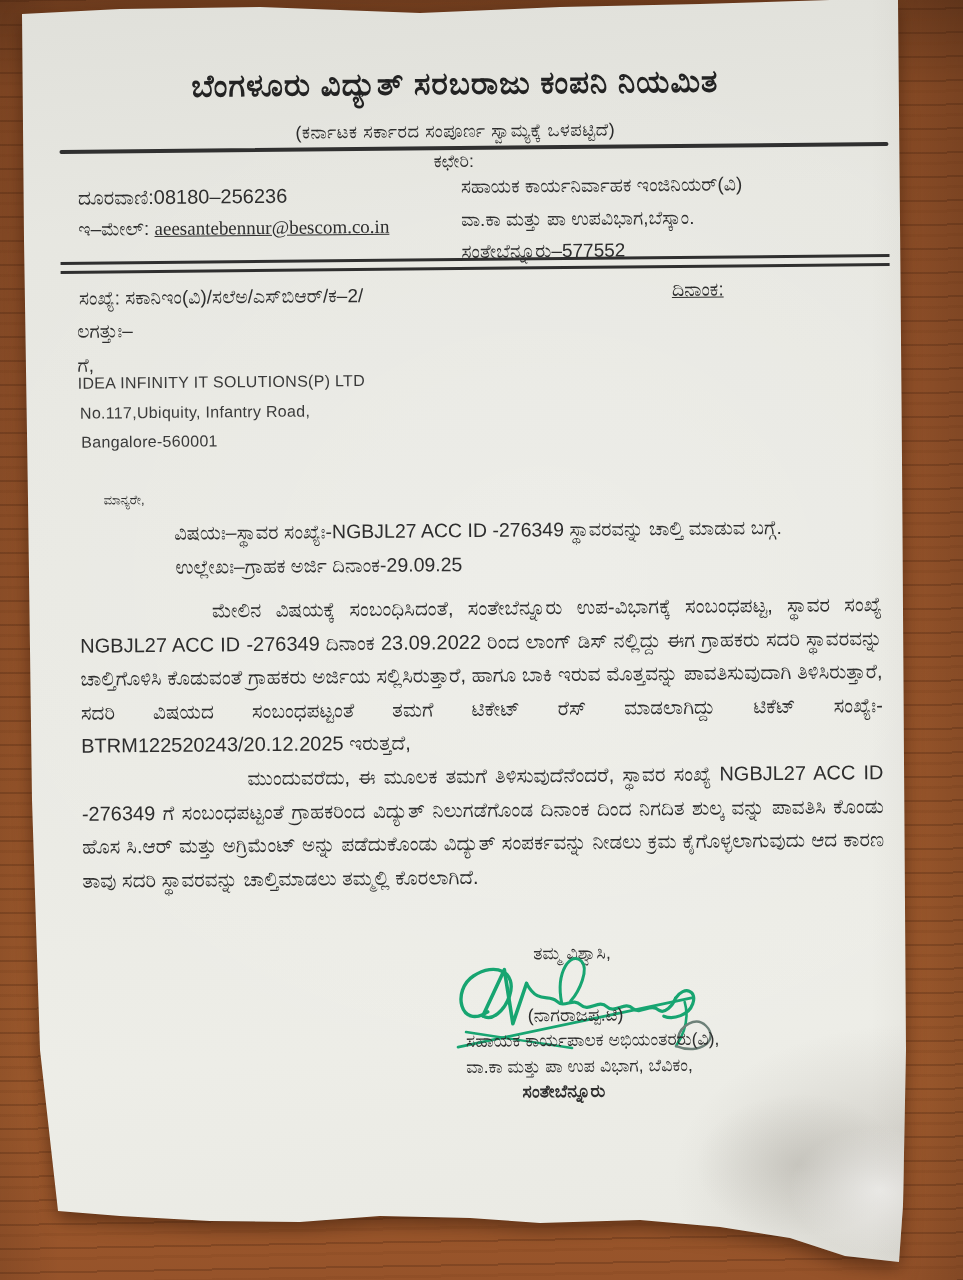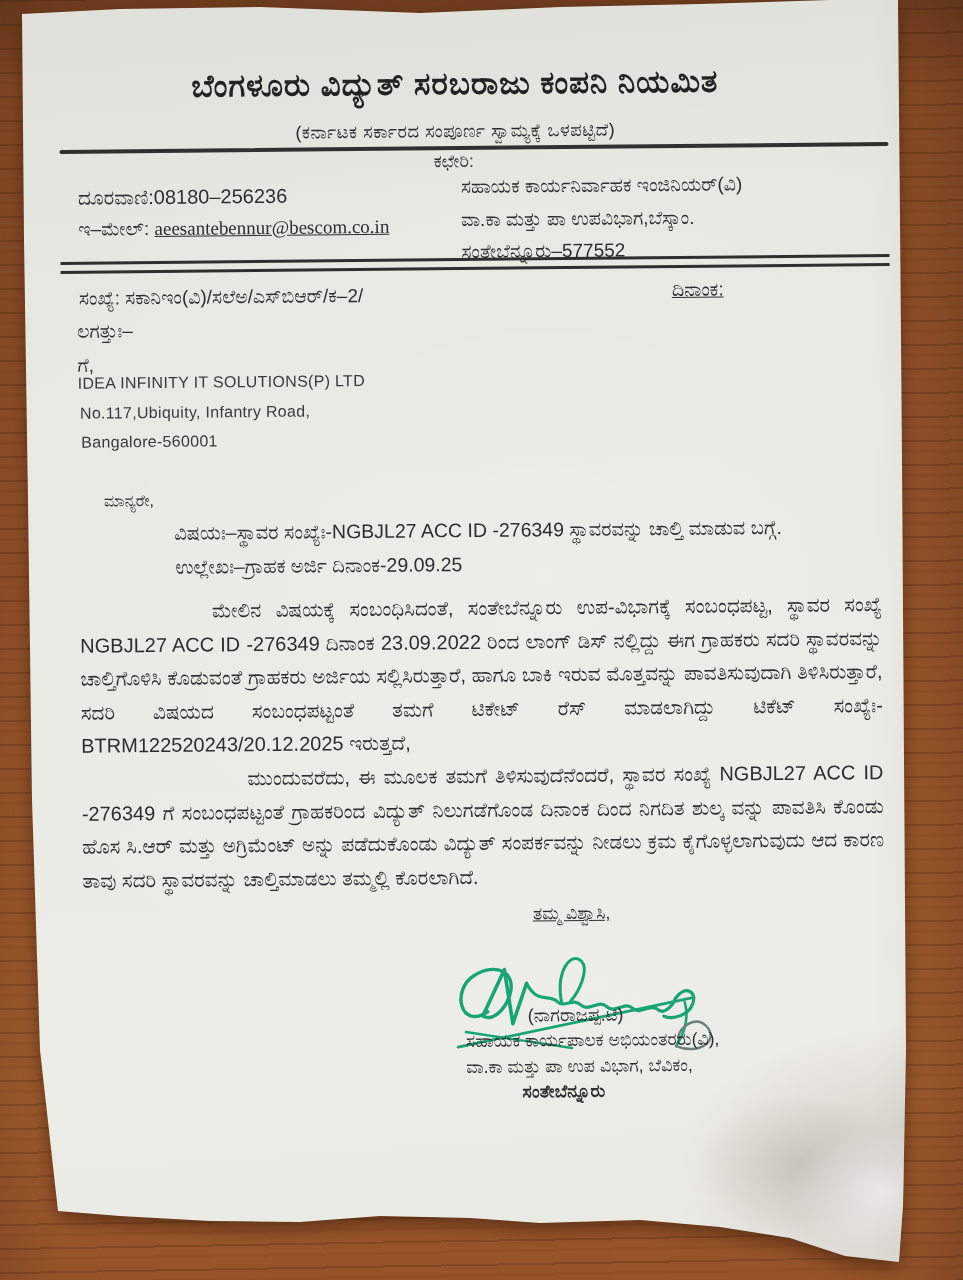--- a/index.html
+++ b/index.html
@@ -80,7 +80,7 @@
   .rcpt1{left:80px;top:371px;}
   .rcpt2{left:82px;top:401px;}
   .rcpt3{left:83px;top:430px;}
-  .salut{left:105px;top:489px;font-size:16px;}
+  .salut{left:105px;top:489px;font-size:13px;}
   .subj{left:175px;top:519px;font-size:19.5px;}
   .refline{left:176px;top:553px;font-size:19.5px;}
   .bodyblock{

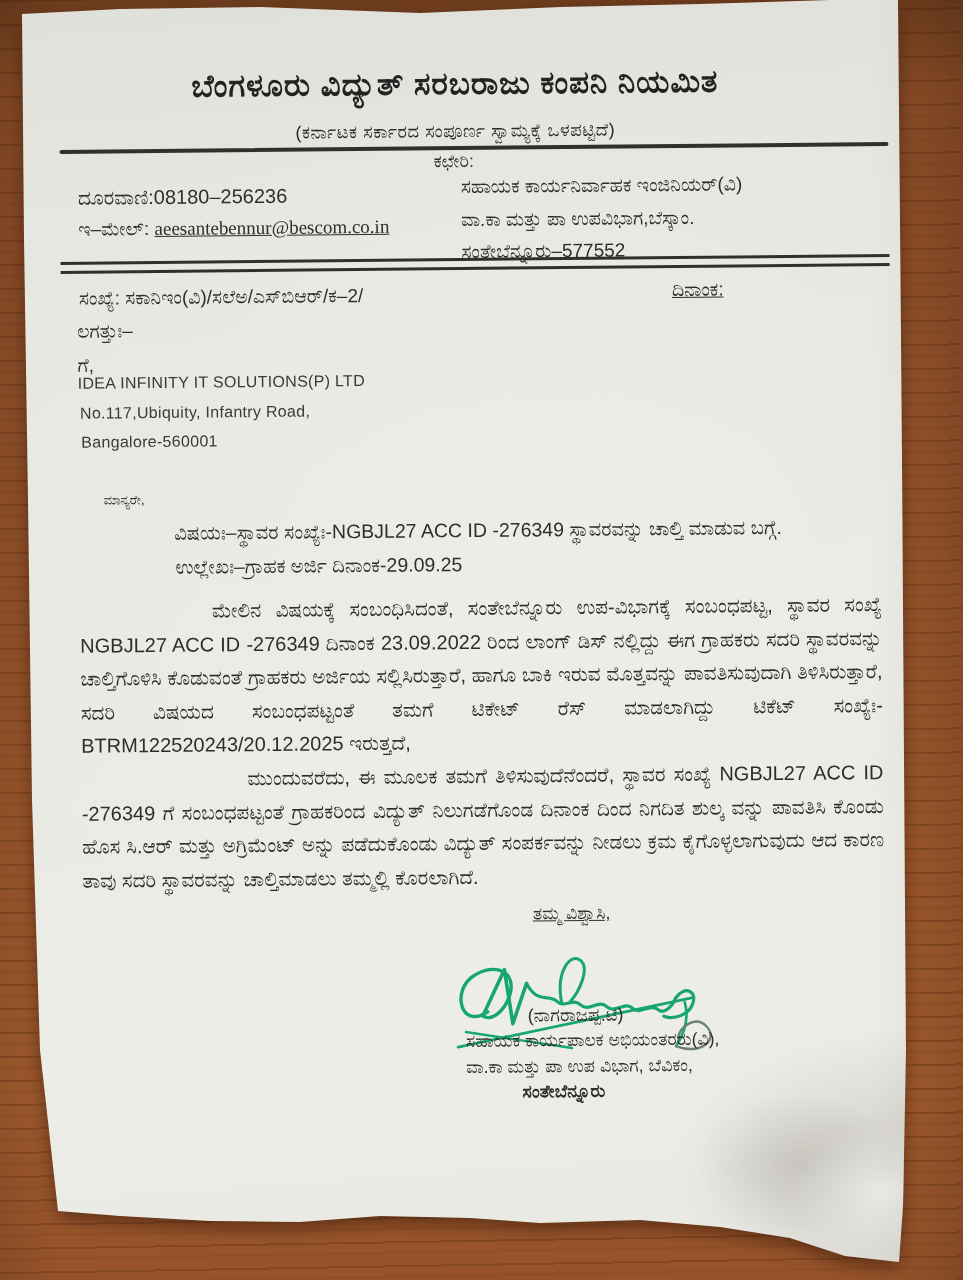--- a/index.html
+++ b/index.html
@@ -90,7 +90,7 @@
   .bodyblock p{margin:0;}
   .bodyblock p.p1{text-indent:132px;}
   .bodyblock p.p2{text-indent:166px;}
-  .closing{left:530px;top:904px;font-size:17.5px;text-decoration:underline;}
+  .closing{left:530px;top:944px;font-size:17.5px;}
   .sig-svg{position:absolute;left:448px;top:950px;width:300px;height:115px;}
   .signer{left:524px;top:1006px;font-size:18px;}
   .desig1{left:462px;top:1031px;font-size:17.5px;}

